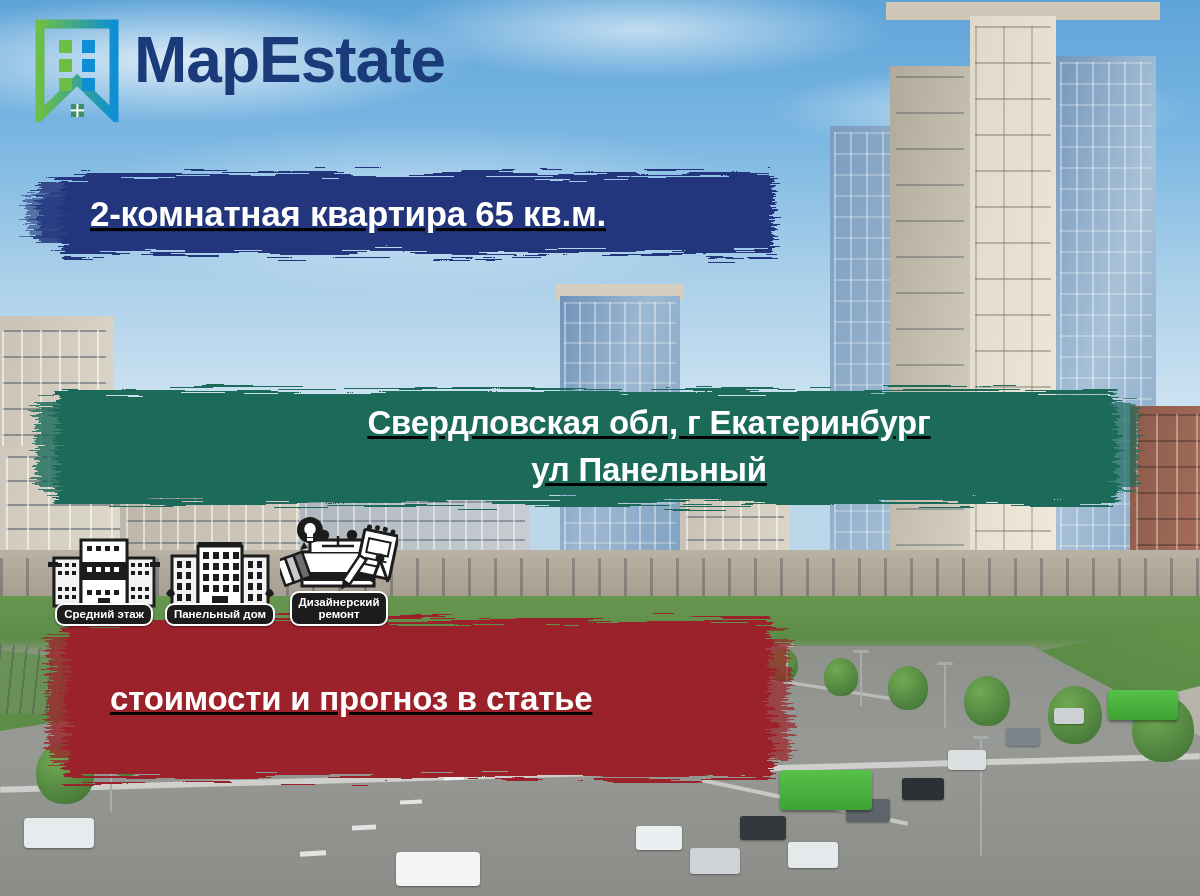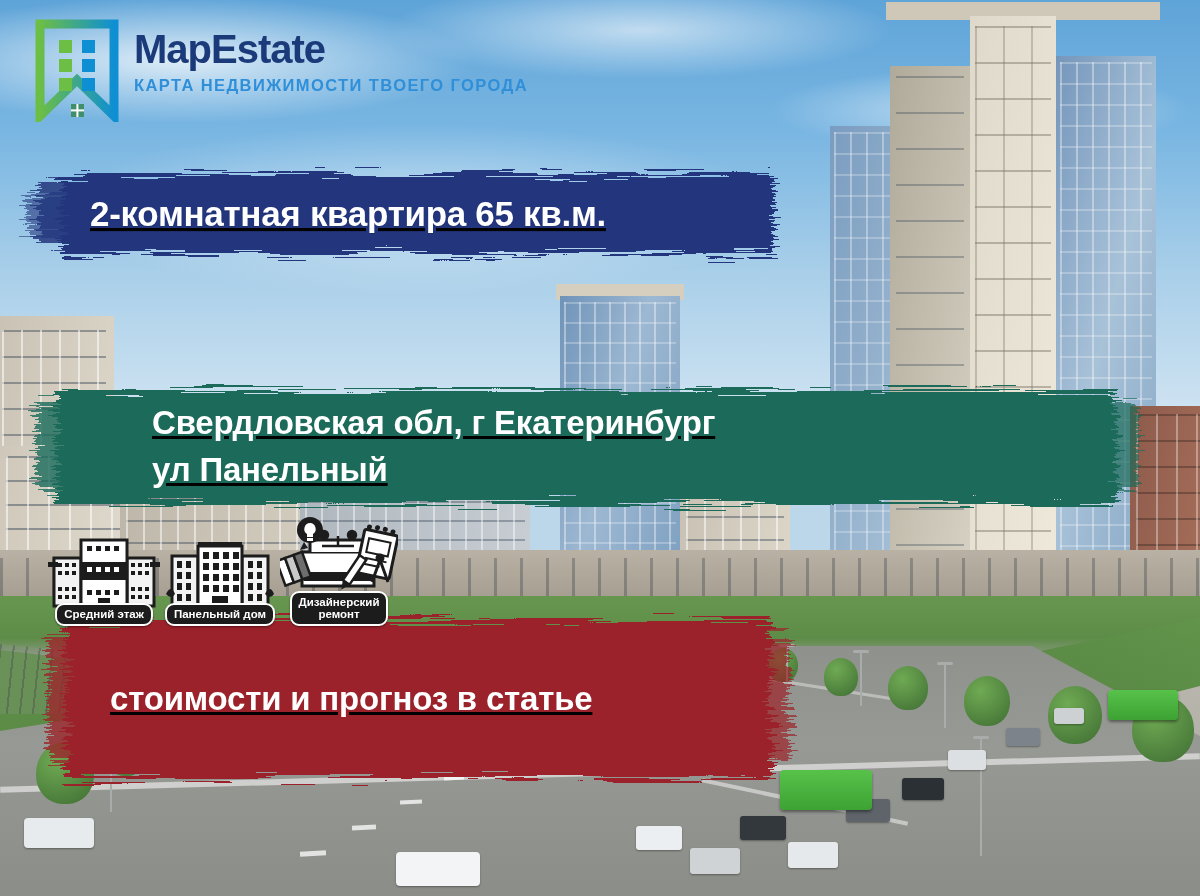--- a/index.html
+++ b/index.html
@@ -183,7 +183,7 @@
   .logo-mark { width:86px; height:104px; flex:0 0 auto; }
   .logo-text { padding-top:12px; }
   .logo-title {
-    font-size:40px; font-weight:700; letter-spacing:-1px; line-height:.96;
+    font-size:64px; font-weight:700; letter-spacing:-1px; line-height:.96;
     color:#1b3a7a;
   }
   .logo-tag {

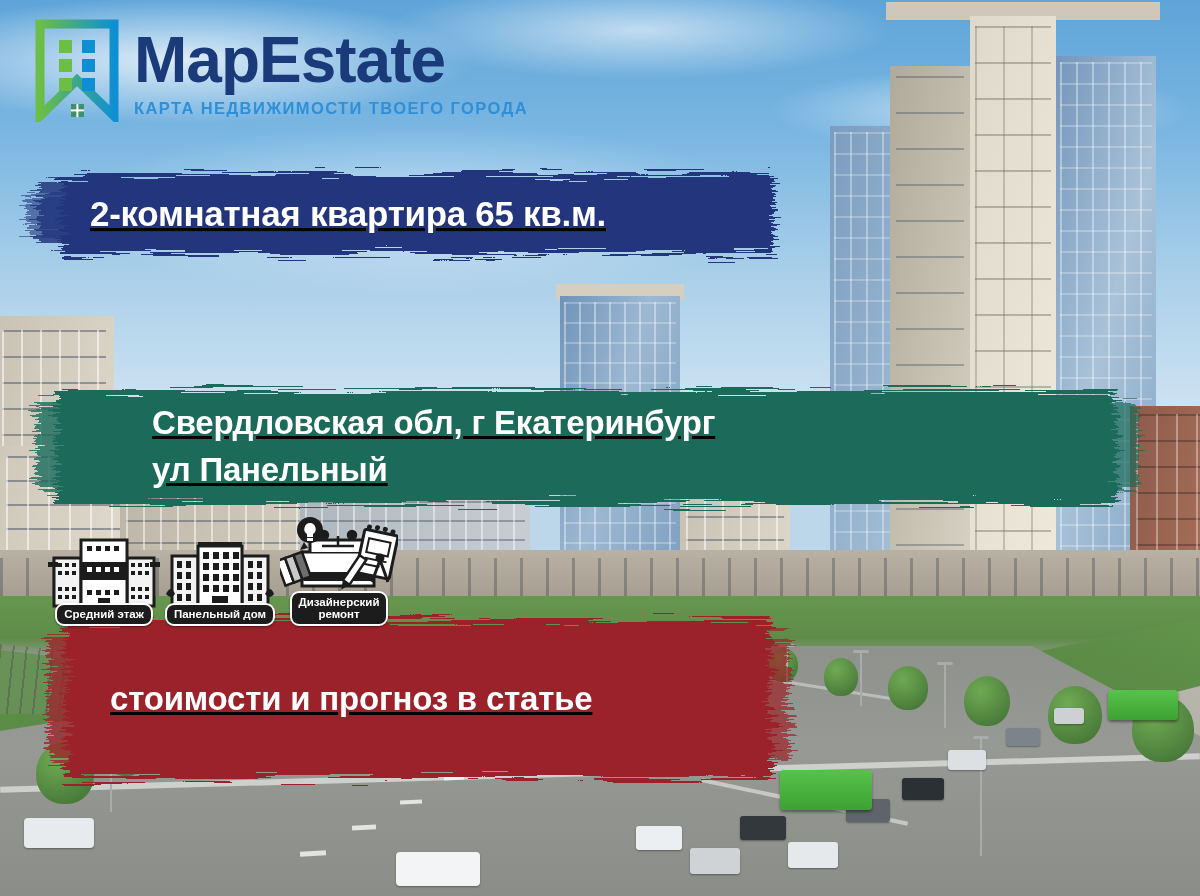--- a/index.html
+++ b/index.html
@@ -366,7 +366,6 @@
     </svg>
     <div class="logo-text">
       <div class="logo-title">MapEstate</div>
-      <div class="logo-tag">КАРТА НЕДВИЖИМОСТИ ТВОЕГО ГОРОДА</div>
     </div>
   </div>
 

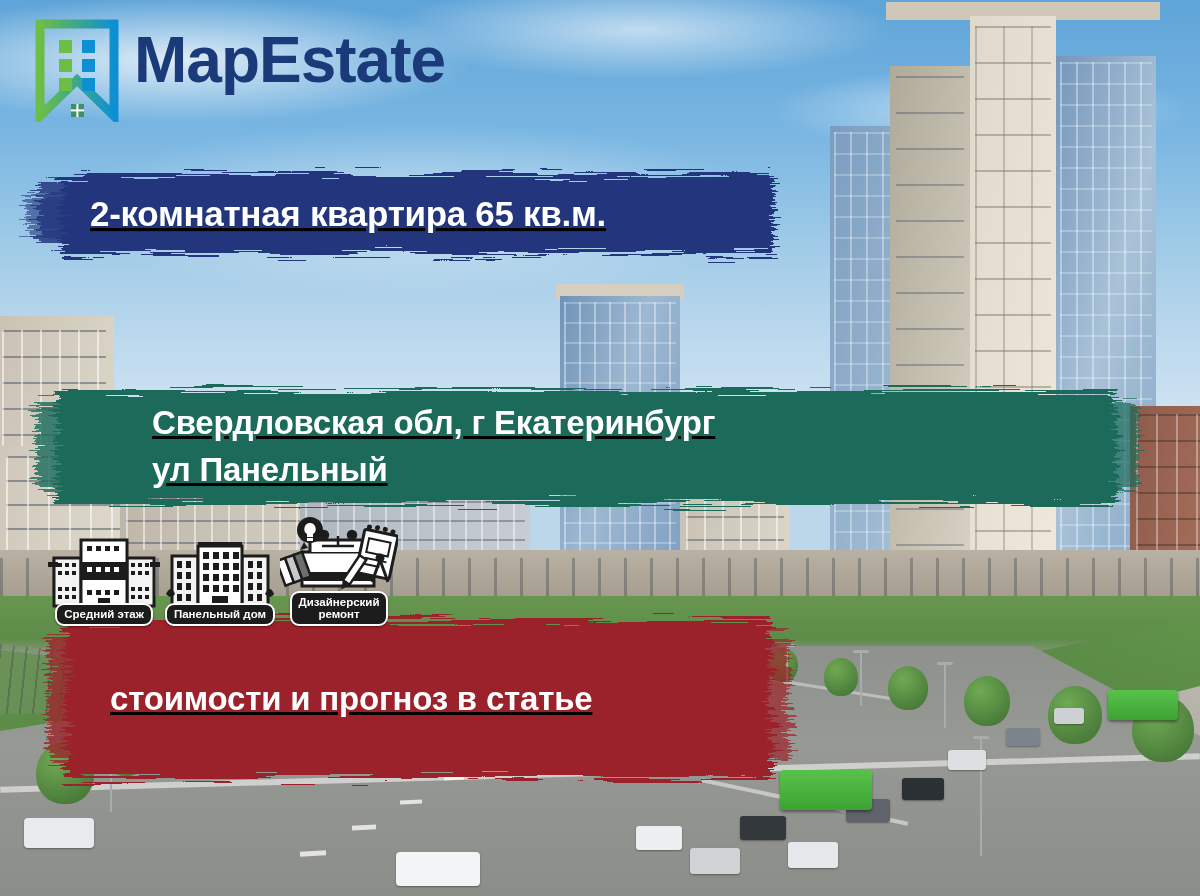--- a/index.html
+++ b/index.html
@@ -219,6 +219,7 @@
   .band-green {
     left:22px; top:380px; width:1124px; height:134px;
     padding:0 0 0 130px;
+    align-items:center;
   }
   .band-green .band-txt {
     color:#ffffff; font-size:33px; letter-spacing:-.2px; line-height:1.42;

